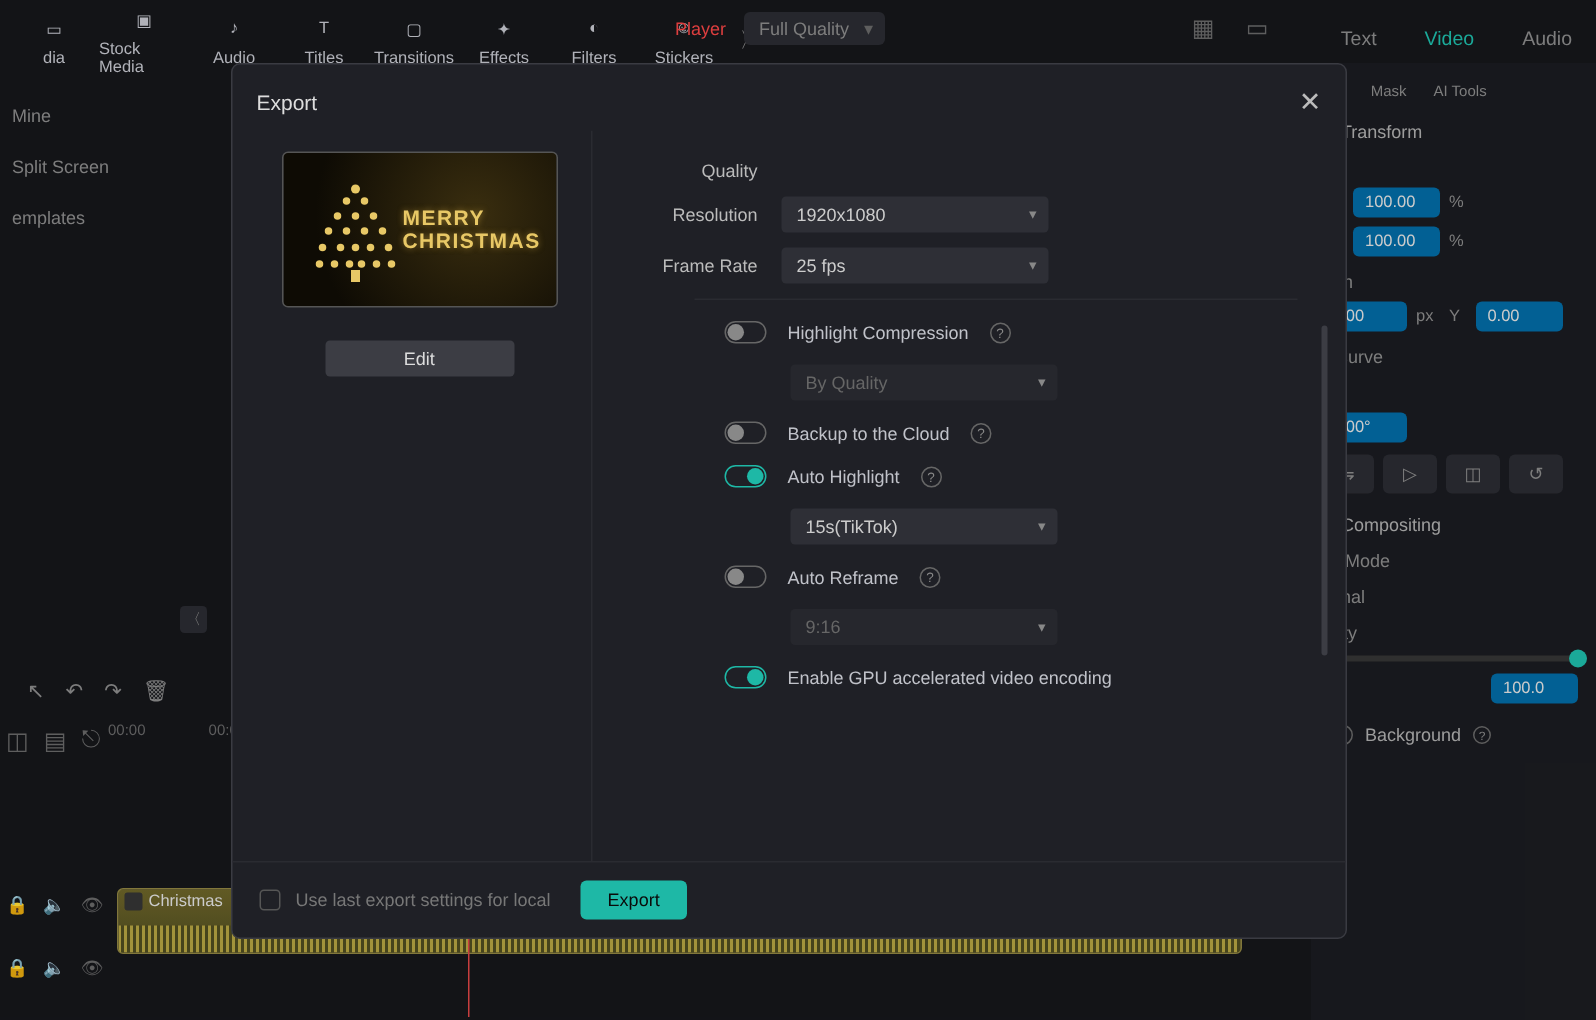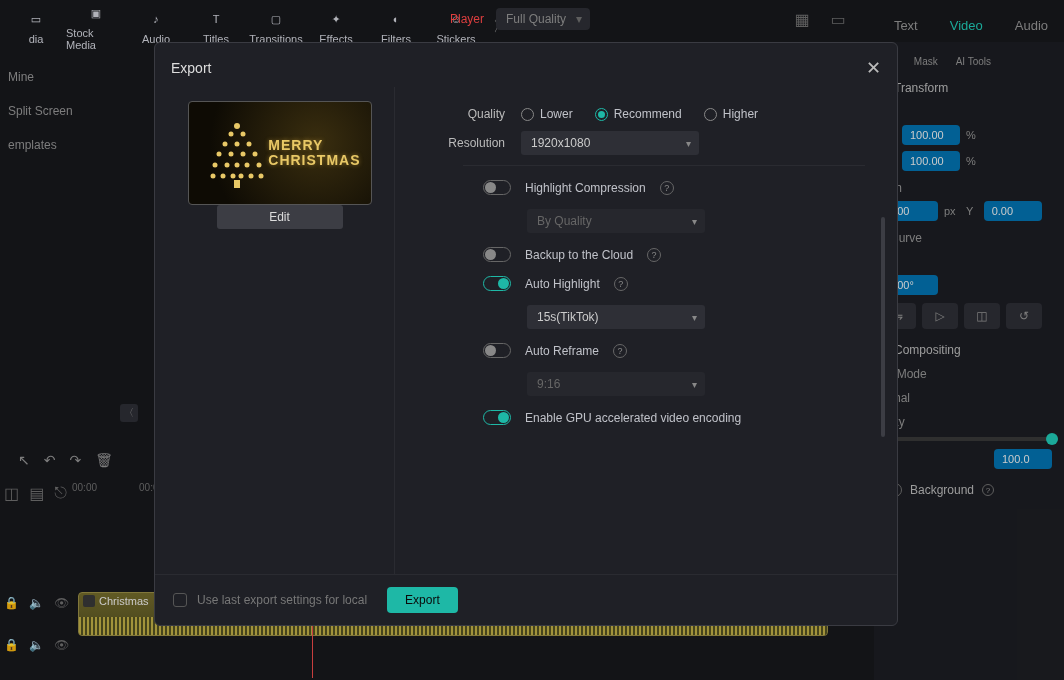--- a/index.html
+++ b/index.html
@@ -318,20 +318,6 @@
     <div class="modal-right">
       <div class="field-row">
         <div class="field-label">Quality</div>
-        <div class="radio-group">
-          <div class="radio">
-              <div class="circle"></div>
-              <span>Lower</span>
-            </div>
-          <div class="radio selected">
-              <div class="circle"></div>
-              <span>Recommend</span>
-            </div>
-          <div class="radio">
-              <div class="circle"></div>
-              <span>Higher</span>
-            </div>
-        </div>
       </div>
       <div class="field-row">
         <div class="field-label">Resolution</div>

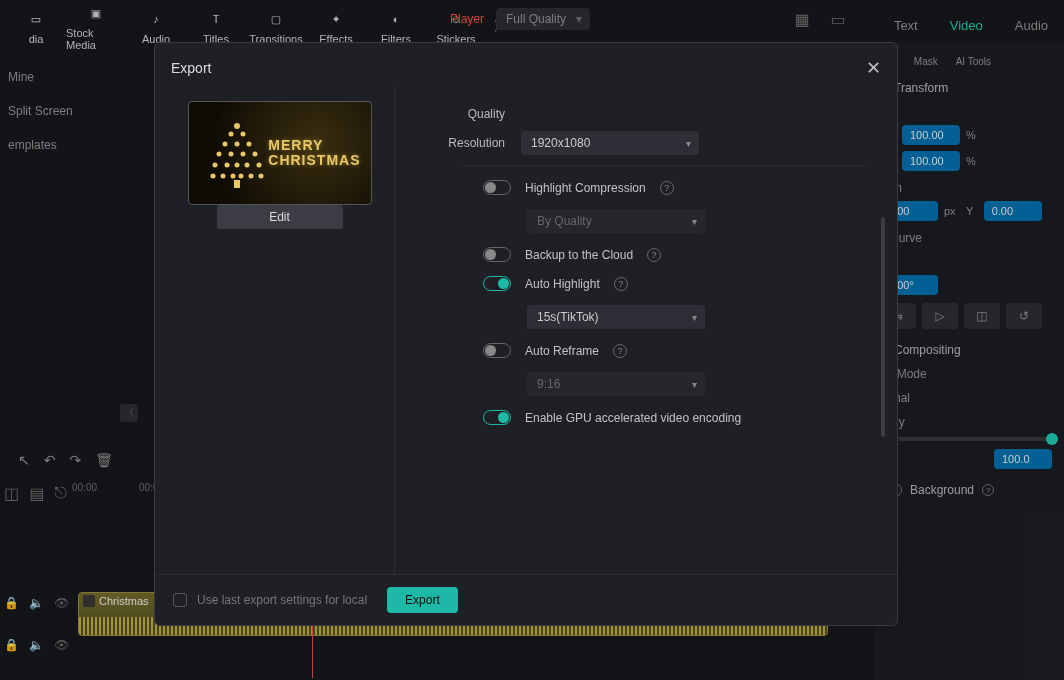--- a/index.html
+++ b/index.html
@@ -323,6 +323,10 @@
         <div class="field-label">Resolution</div>
         <div class="select">1920x1080</div>
       </div>
+      <div class="field-row">
+        <div class="field-label">Frame Rate</div>
+        <div class="select">25 fps</div>
+      </div>
       <div class="divider"></div>
 
       <div class="toggle-row">

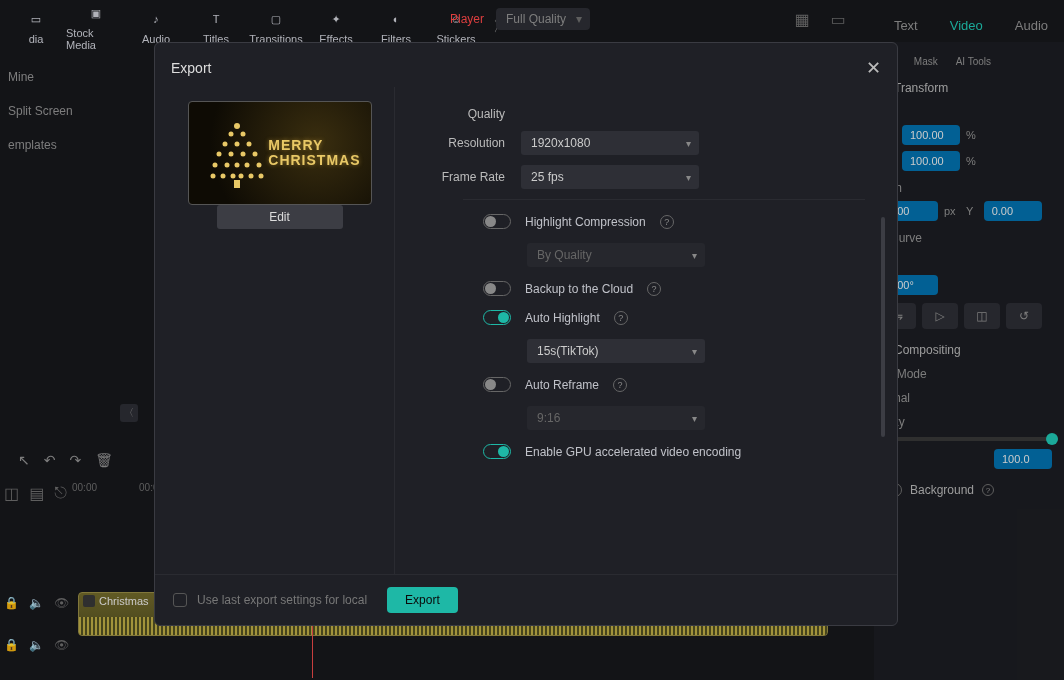--- a/index.html
+++ b/index.html
@@ -83,7 +83,7 @@
 .preview-text { color: #e8c866; font-weight: 800; font-size: 14px; letter-spacing: 1px; text-align: left; line-height: 1.05; text-shadow: 0 0 4px rgba(200,160,60,.6);}
 .tree { position:absolute; left:18px; top:18px; width:60px; height:70px; }
 .tree svg { width:100%; height:100%;}
-.edit-btn { width: 126px; padding: 5px 0; text-align: center; background: #3c3d44; color: #ddd; font-size: 12px; border-radius: 3px; cursor: pointer; }
+.edit-btn { margin-top: 22px; width: 126px; padding: 5px 0; text-align: center; background: #3c3d44; color: #ddd; font-size: 12px; border-radius: 3px; cursor: pointer; }
 
 .modal-right { flex: 1; padding: 10px 22px 0 28px; overflow-y: auto; position:relative;}
 .modal-scroll-ind { position:absolute; right:2px; top:130px; width:4px; height:220px; background:#3c3d44; border-radius:2px;}

